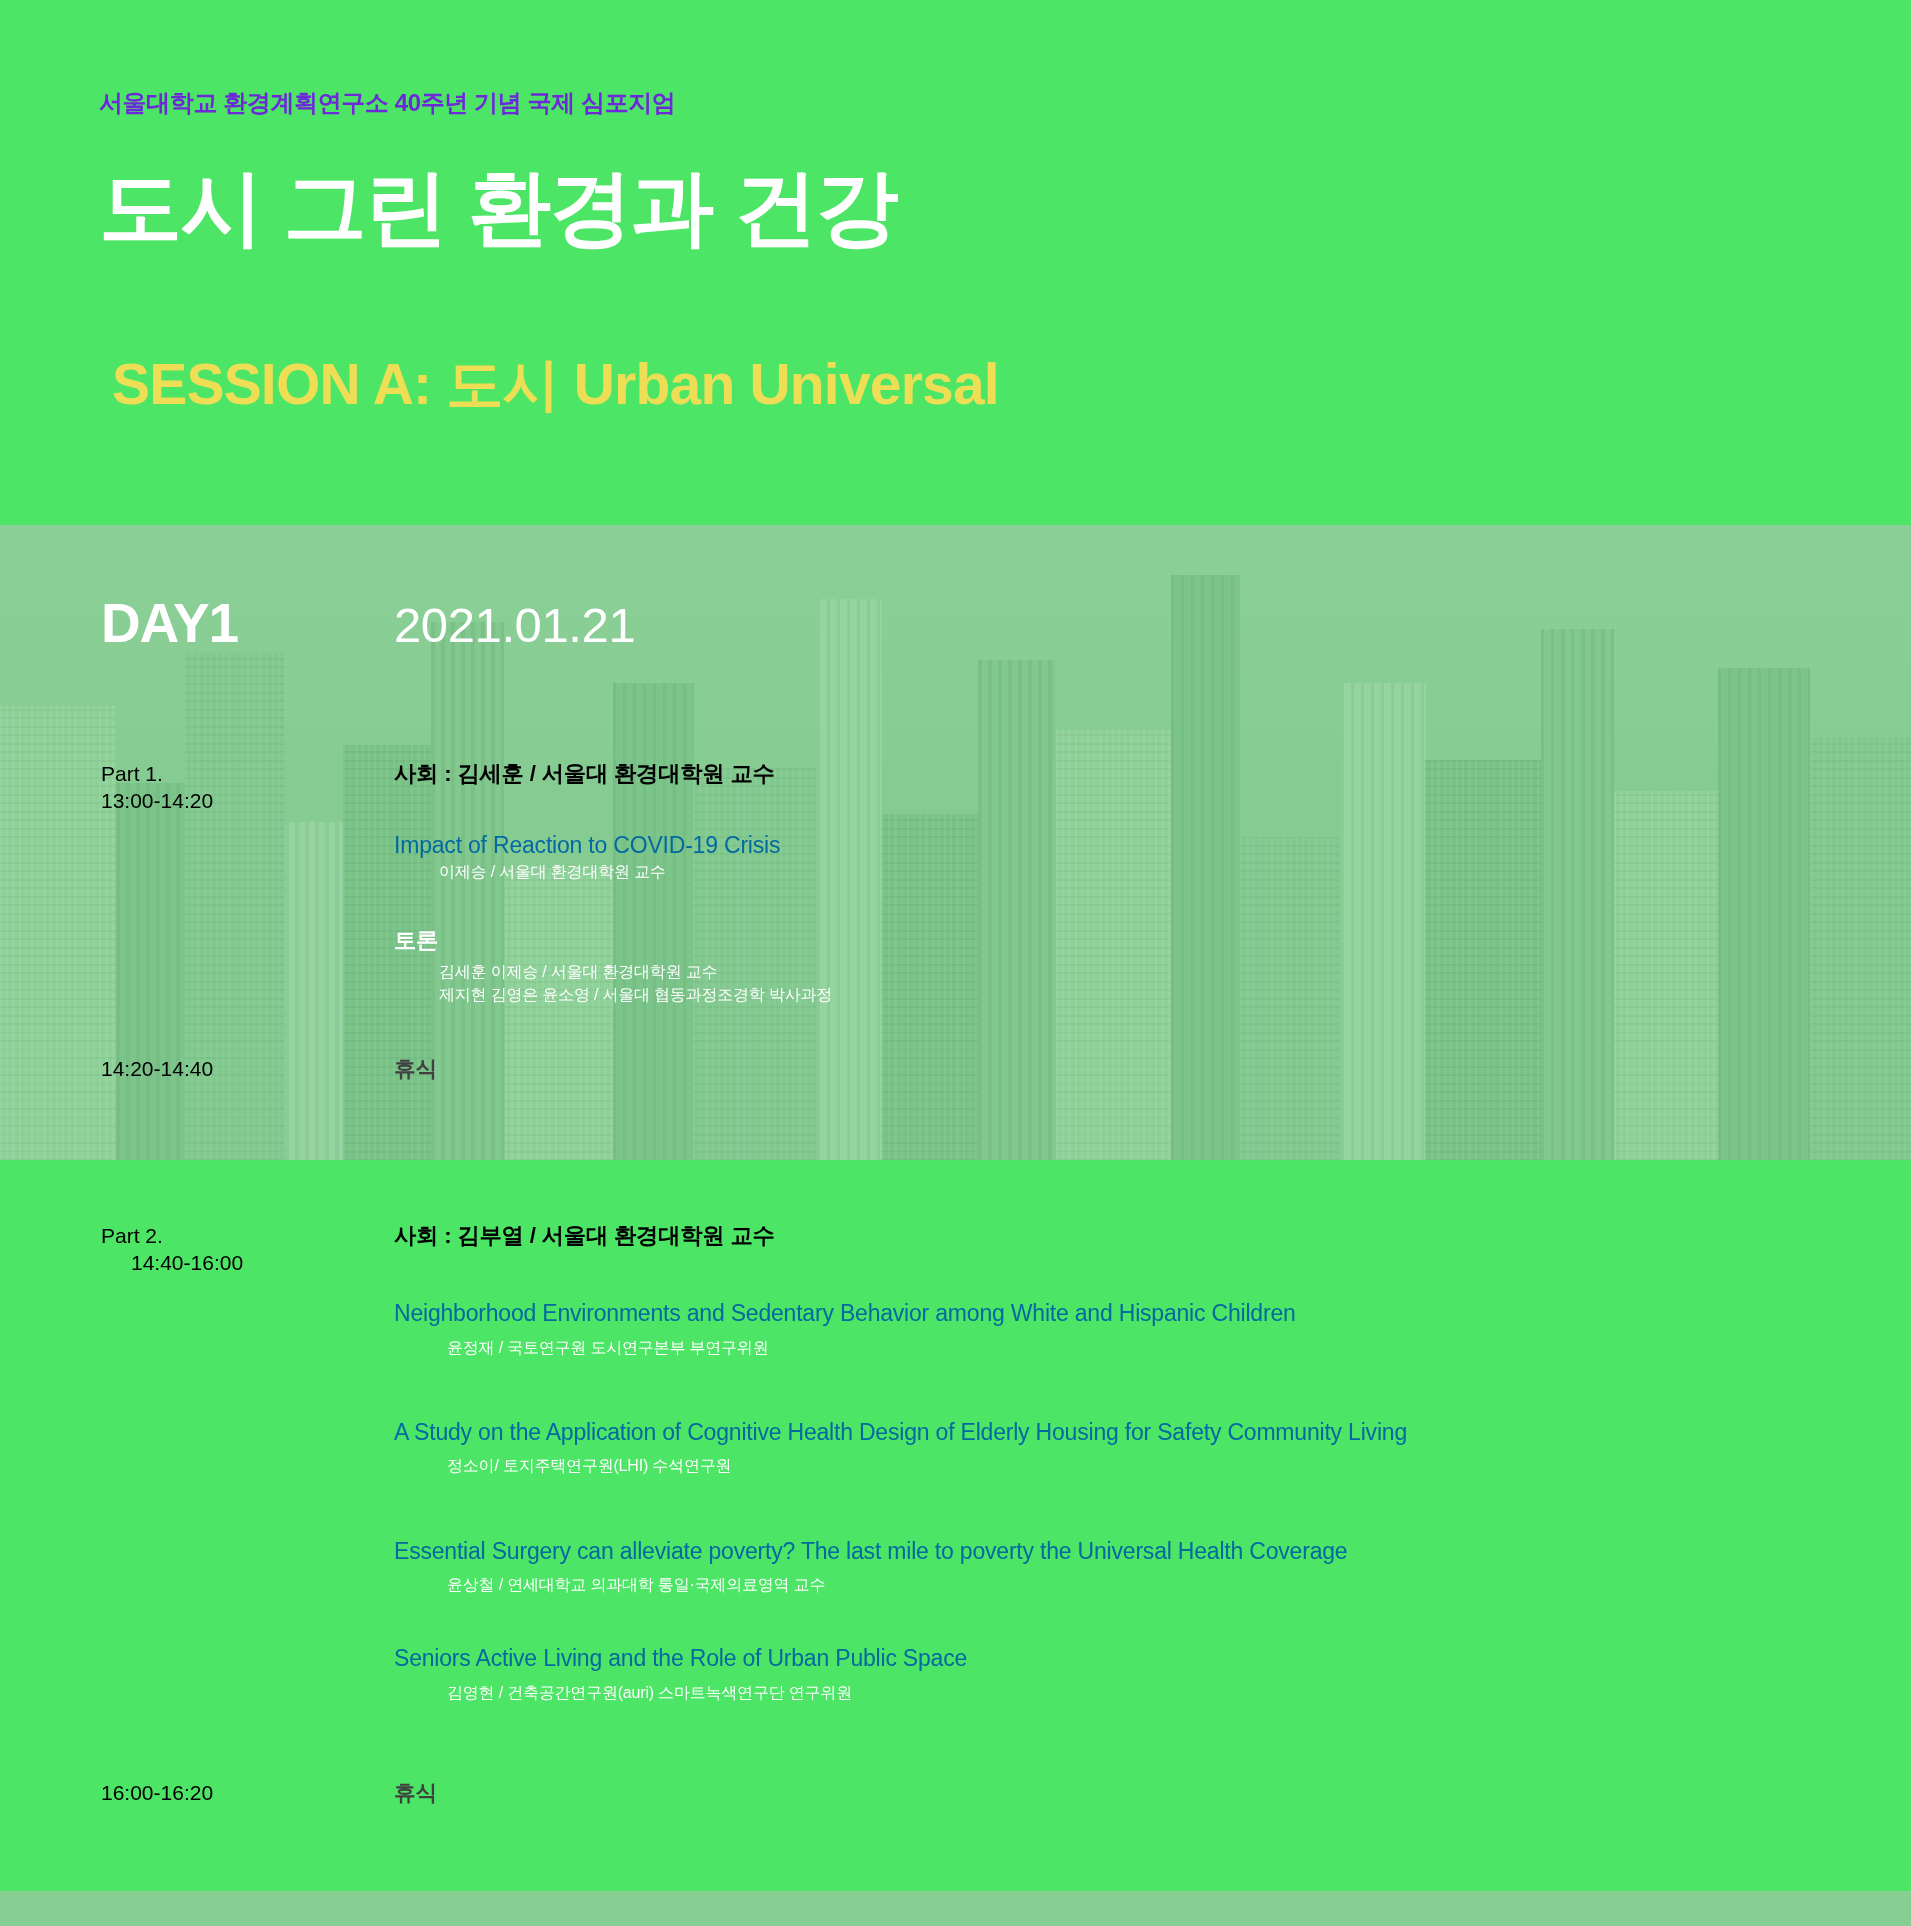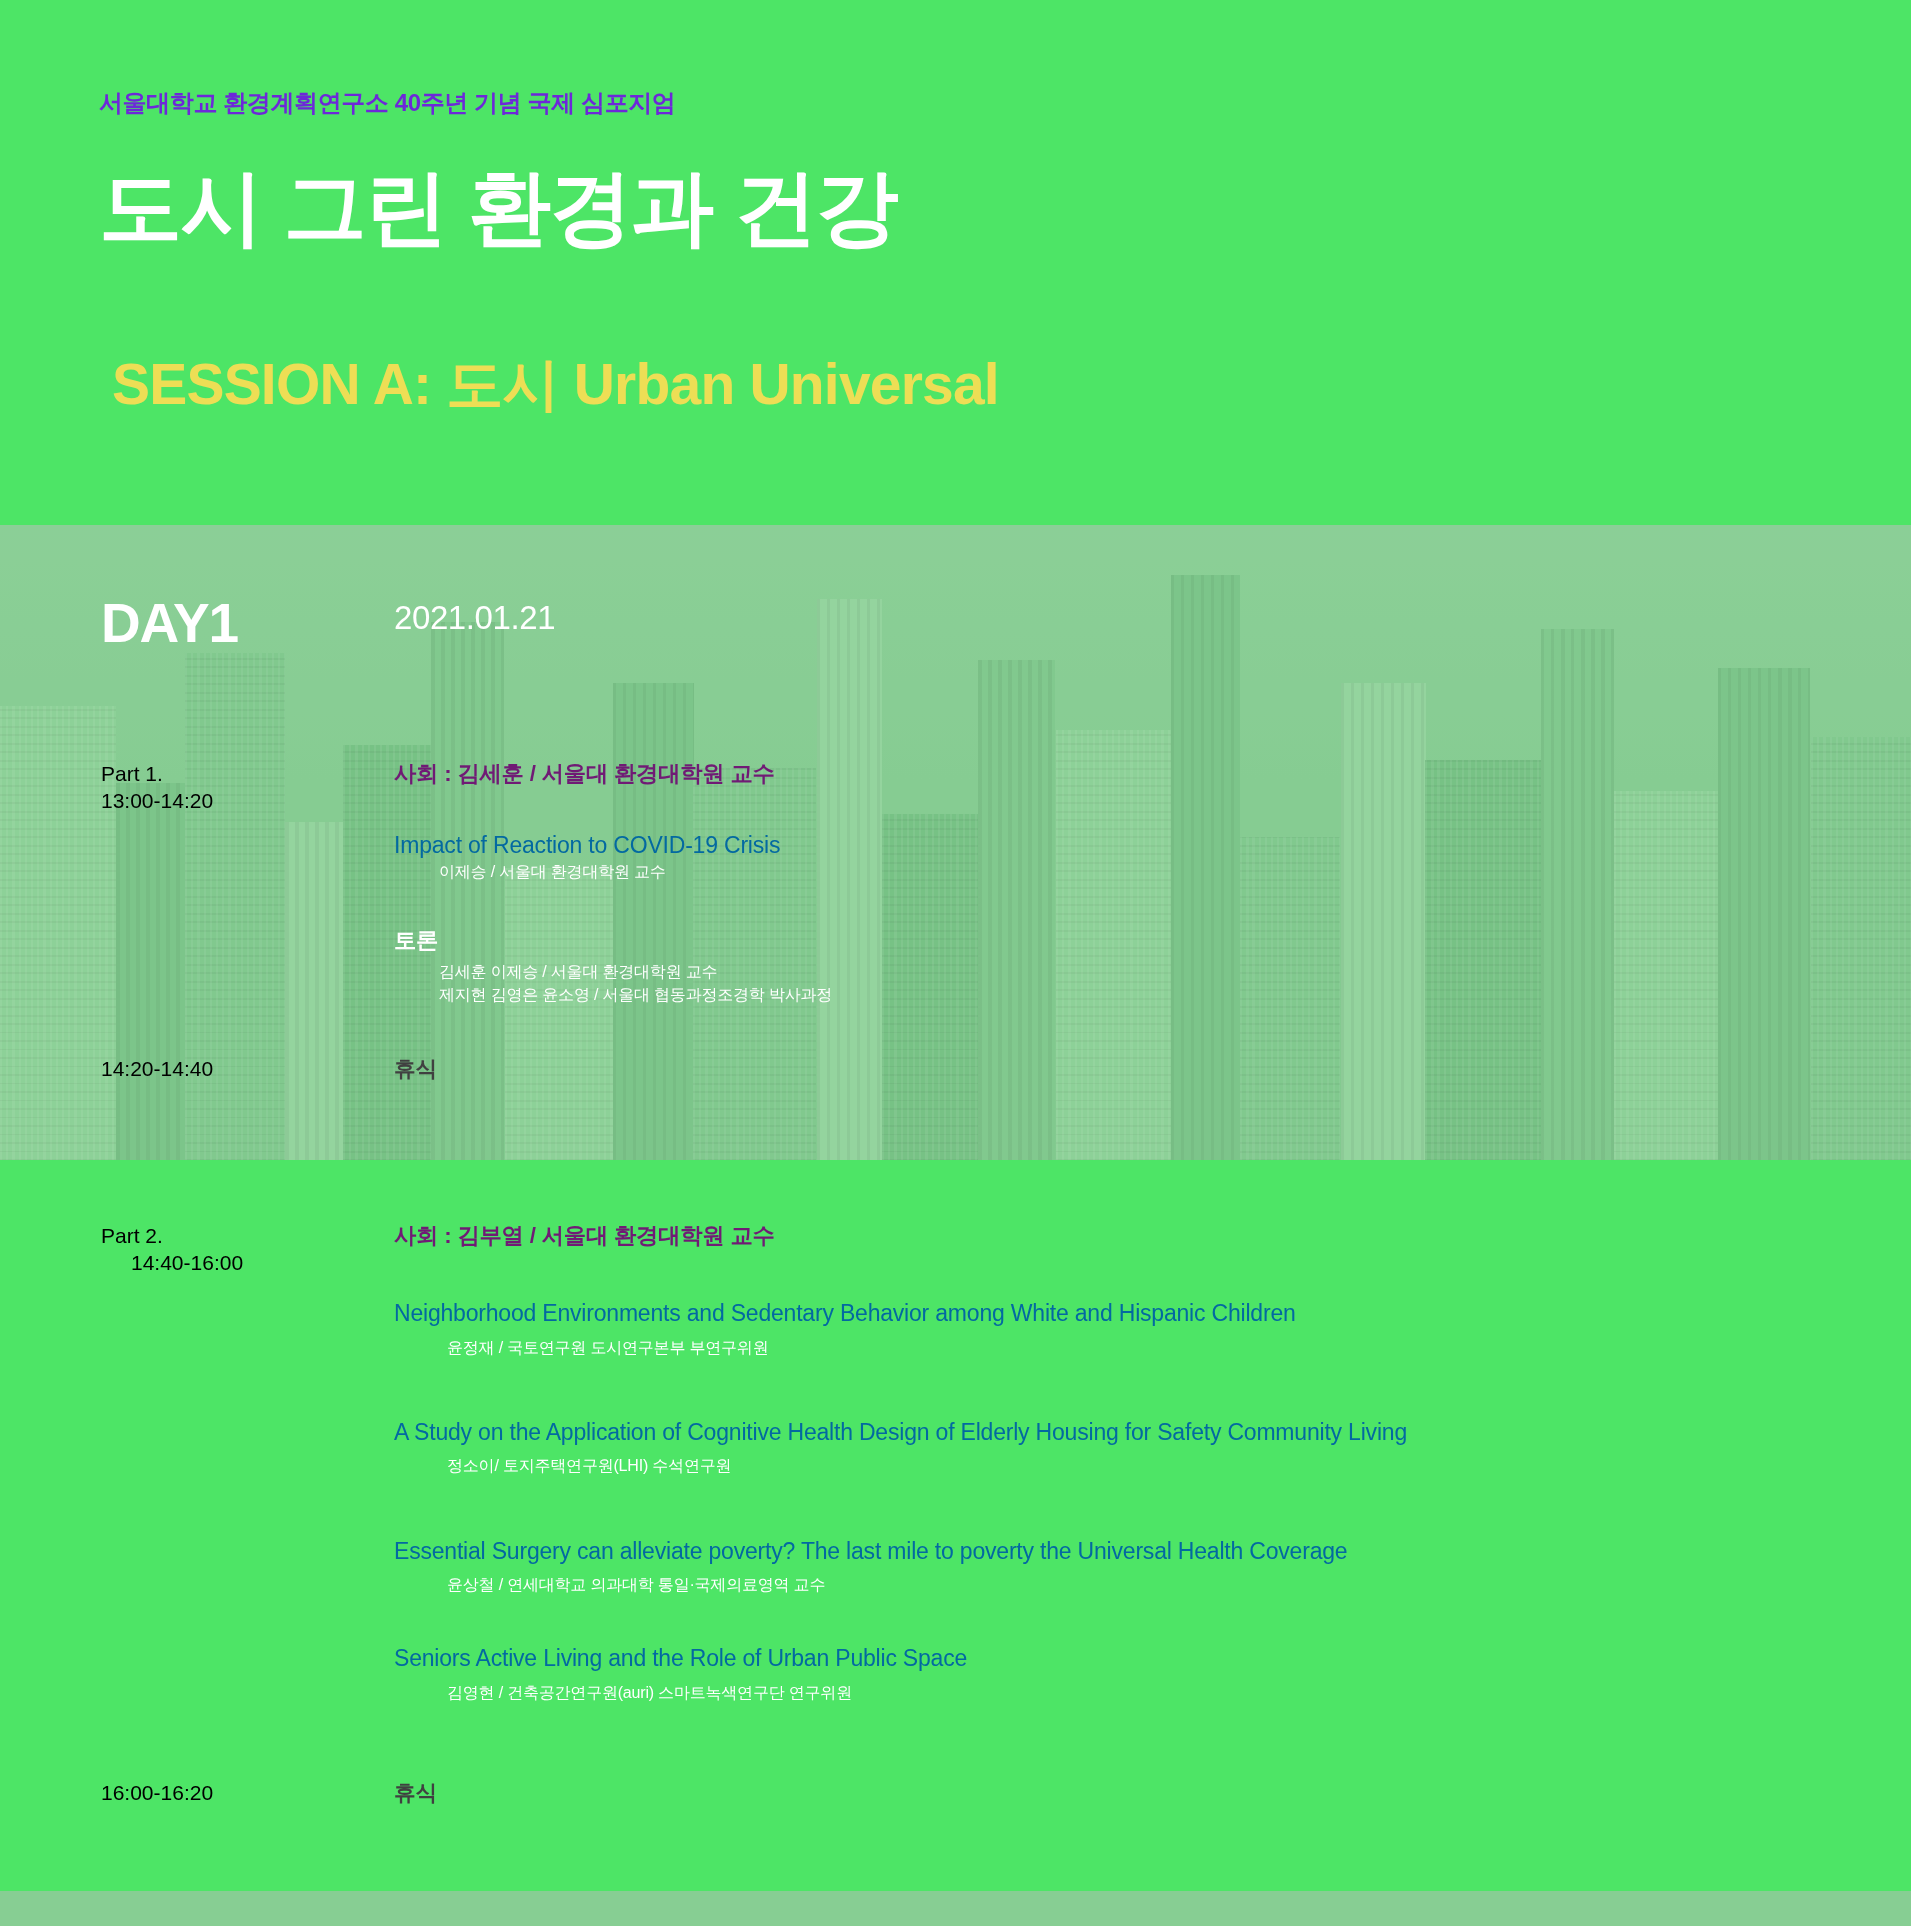--- a/index.html
+++ b/index.html
@@ -48,7 +48,7 @@
   .day-label{position:absolute;left:101px;top:596px;color:#ffffff;
       font-size:55px;font-weight:700;letter-spacing:-1.2px;line-height:1;white-space:nowrap;}
   .day-date{position:absolute;left:394px;top:601px;color:#ffffff;
-      font-size:33px;font-weight:400;letter-spacing:-0.4px;line-height:1;white-space:nowrap;}
+      font-size:49px;font-weight:400;letter-spacing:-0.4px;line-height:1;white-space:nowrap;}
 
   
   .time{position:absolute;color:#000000;font-size:21px;font-weight:400;

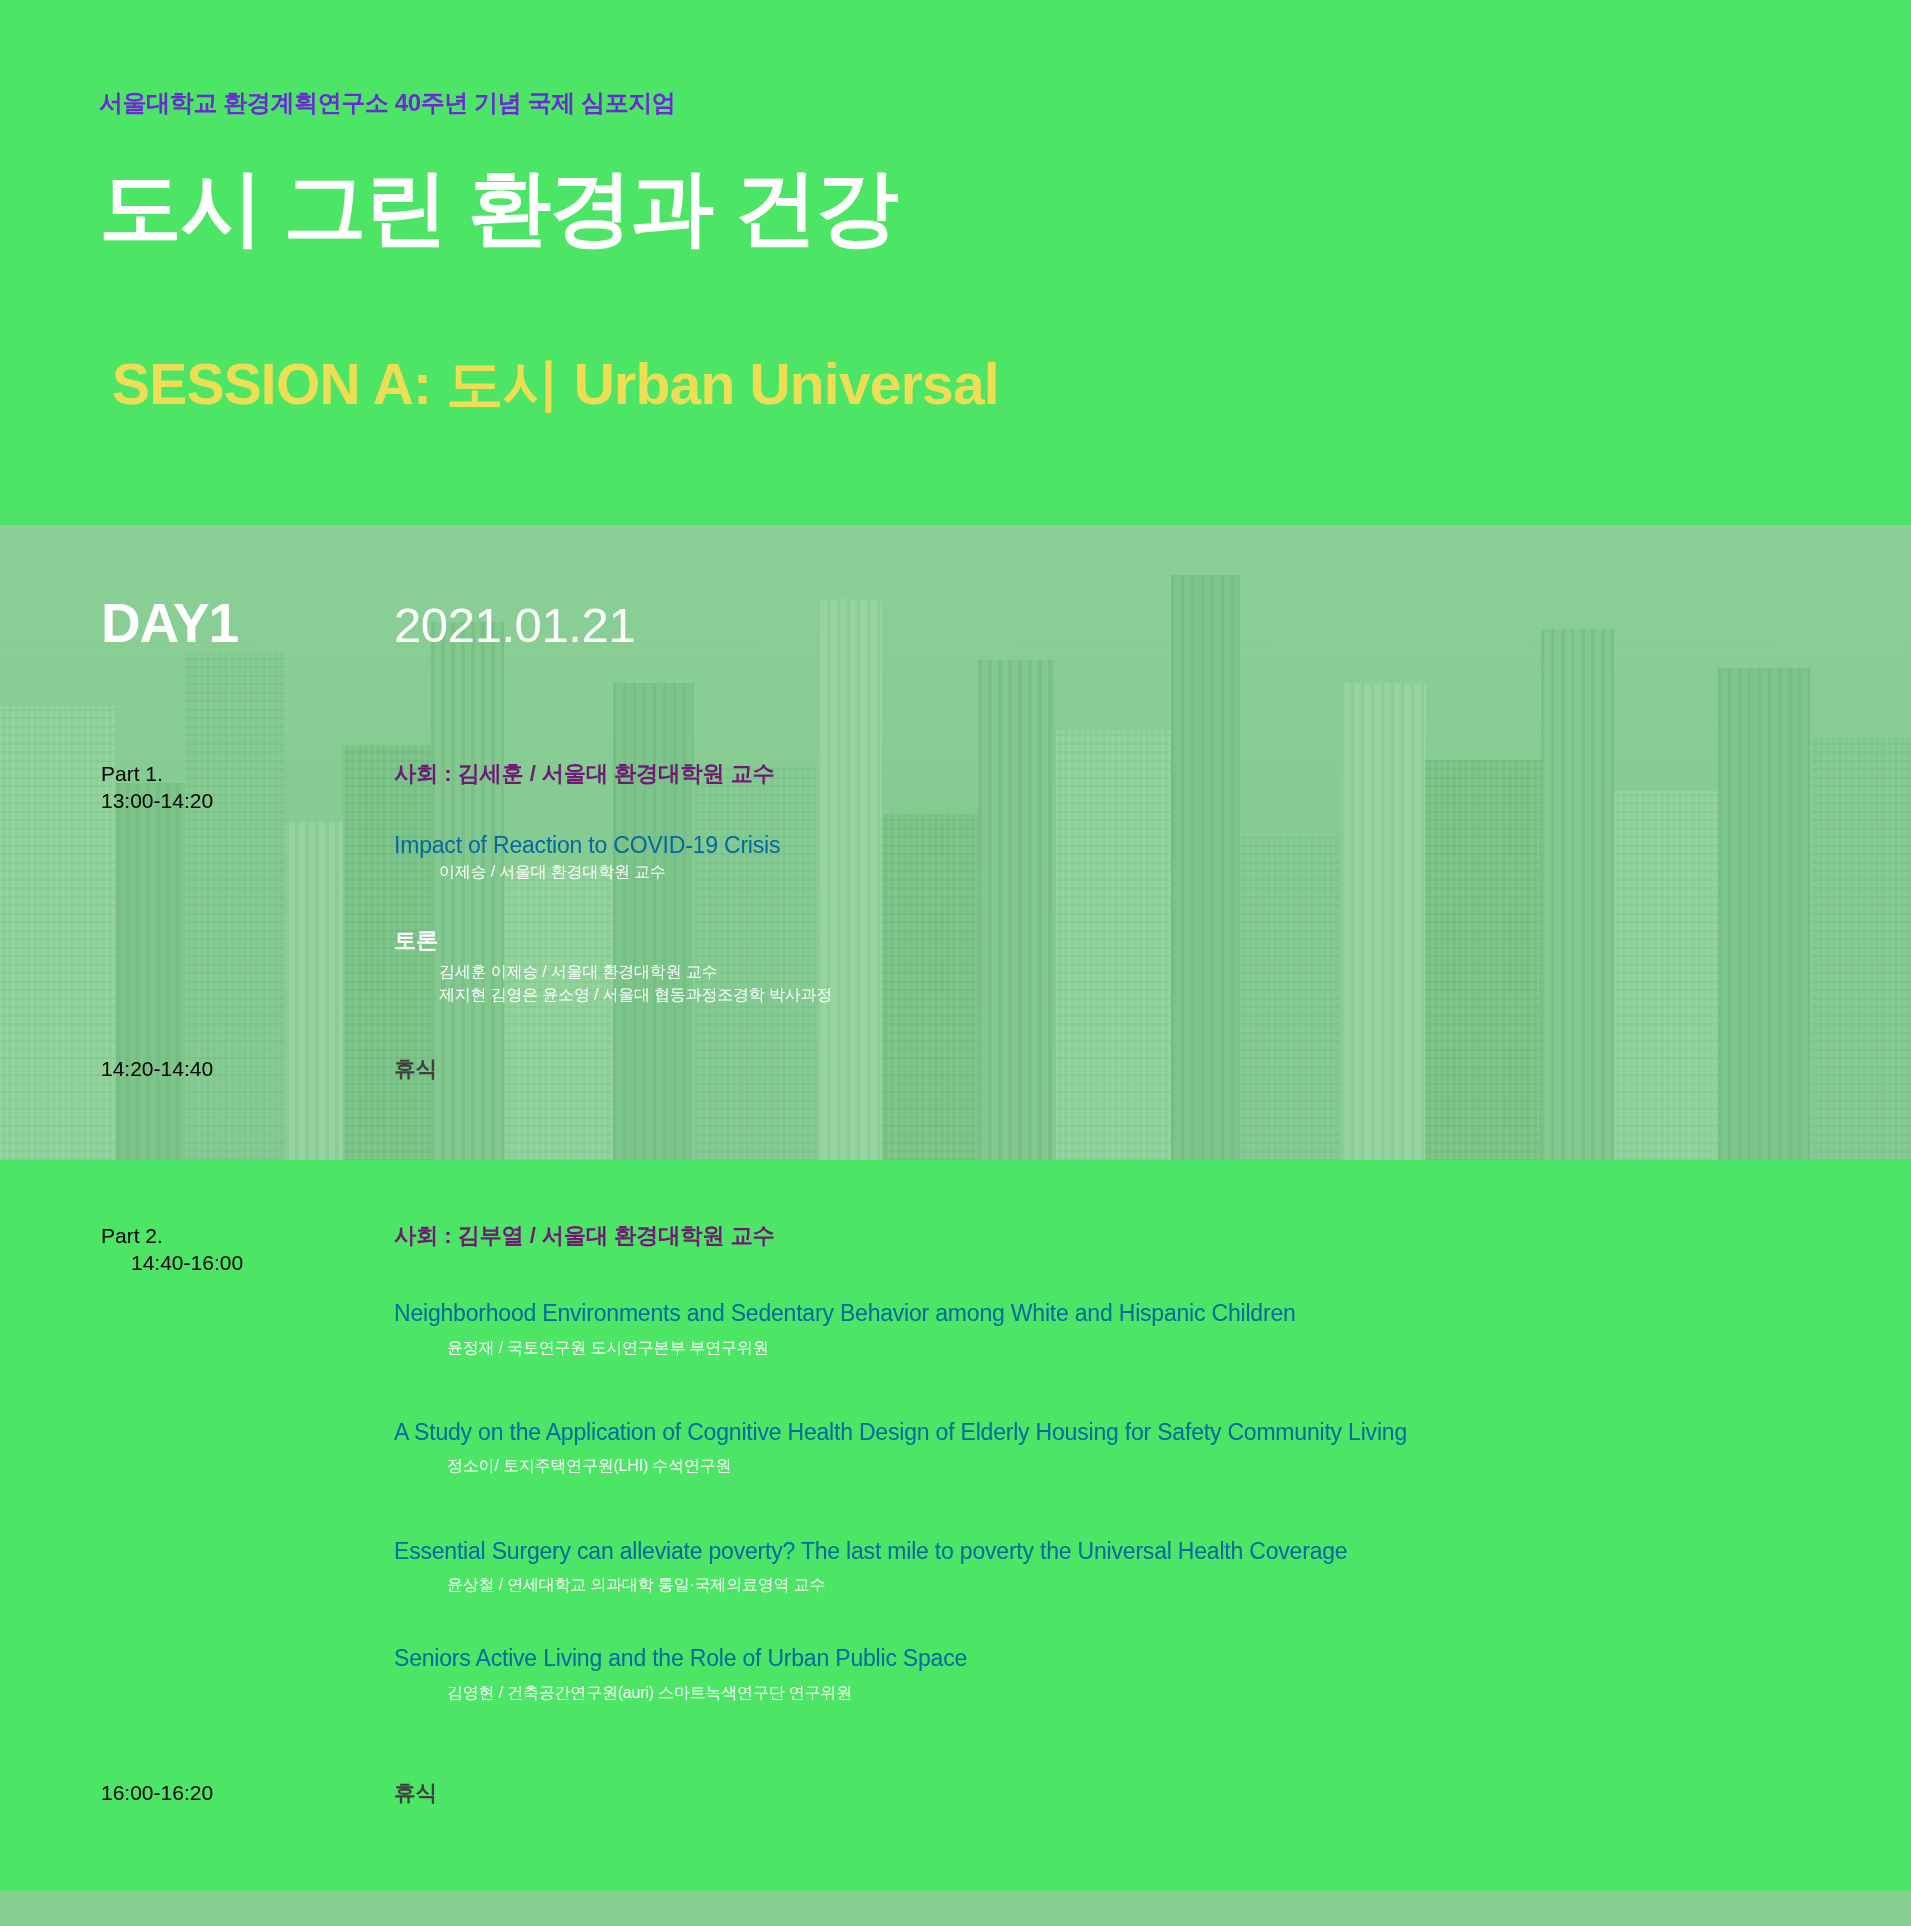--- a/index.html
+++ b/index.html
@@ -53,7 +53,7 @@
   
   .time{position:absolute;color:#000000;font-size:21px;font-weight:400;
       line-height:1.28;white-space:pre;letter-spacing:0px;}
-  .chair{position:absolute;color:#701a75;font-size:22.3px;font-weight:700;
+  .chair{position:absolute;color:#000000;font-size:22.3px;font-weight:700;
       white-space:nowrap;letter-spacing:-0.2px;line-height:1.2;}
   .breaklab{position:absolute;color:#404040;font-size:21.6px;font-weight:700;
       white-space:nowrap;letter-spacing:-0.2px;}

